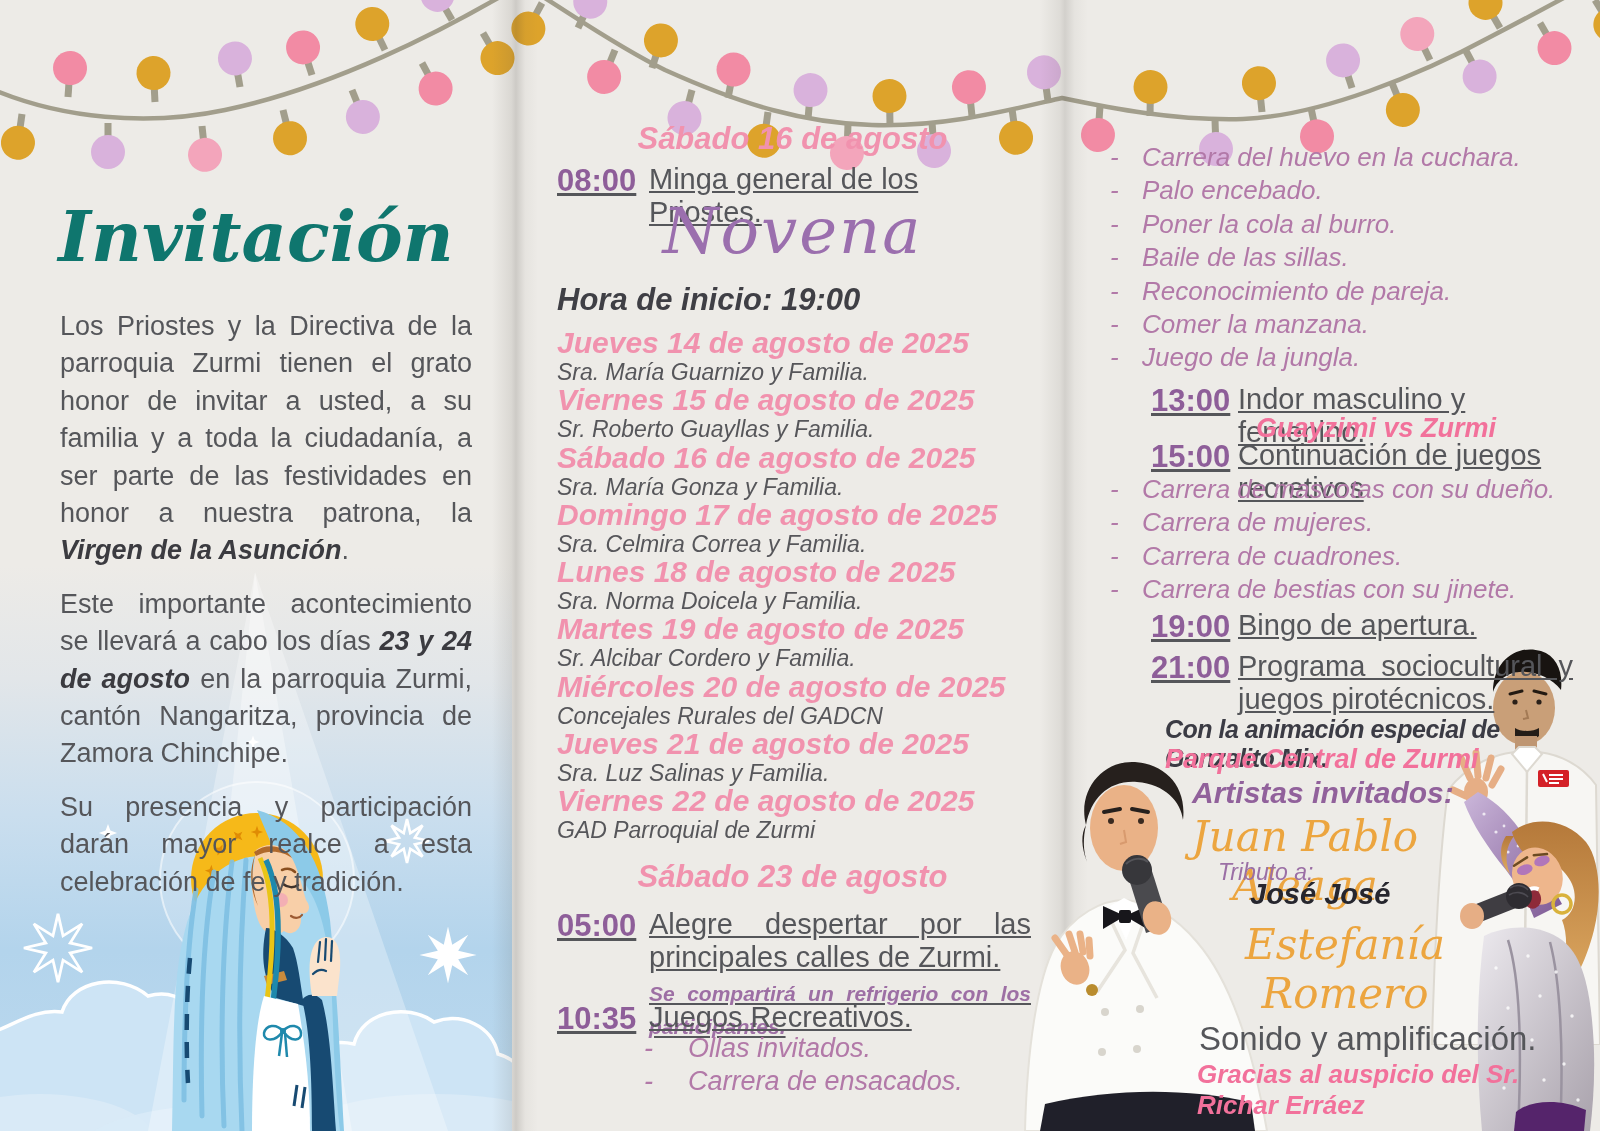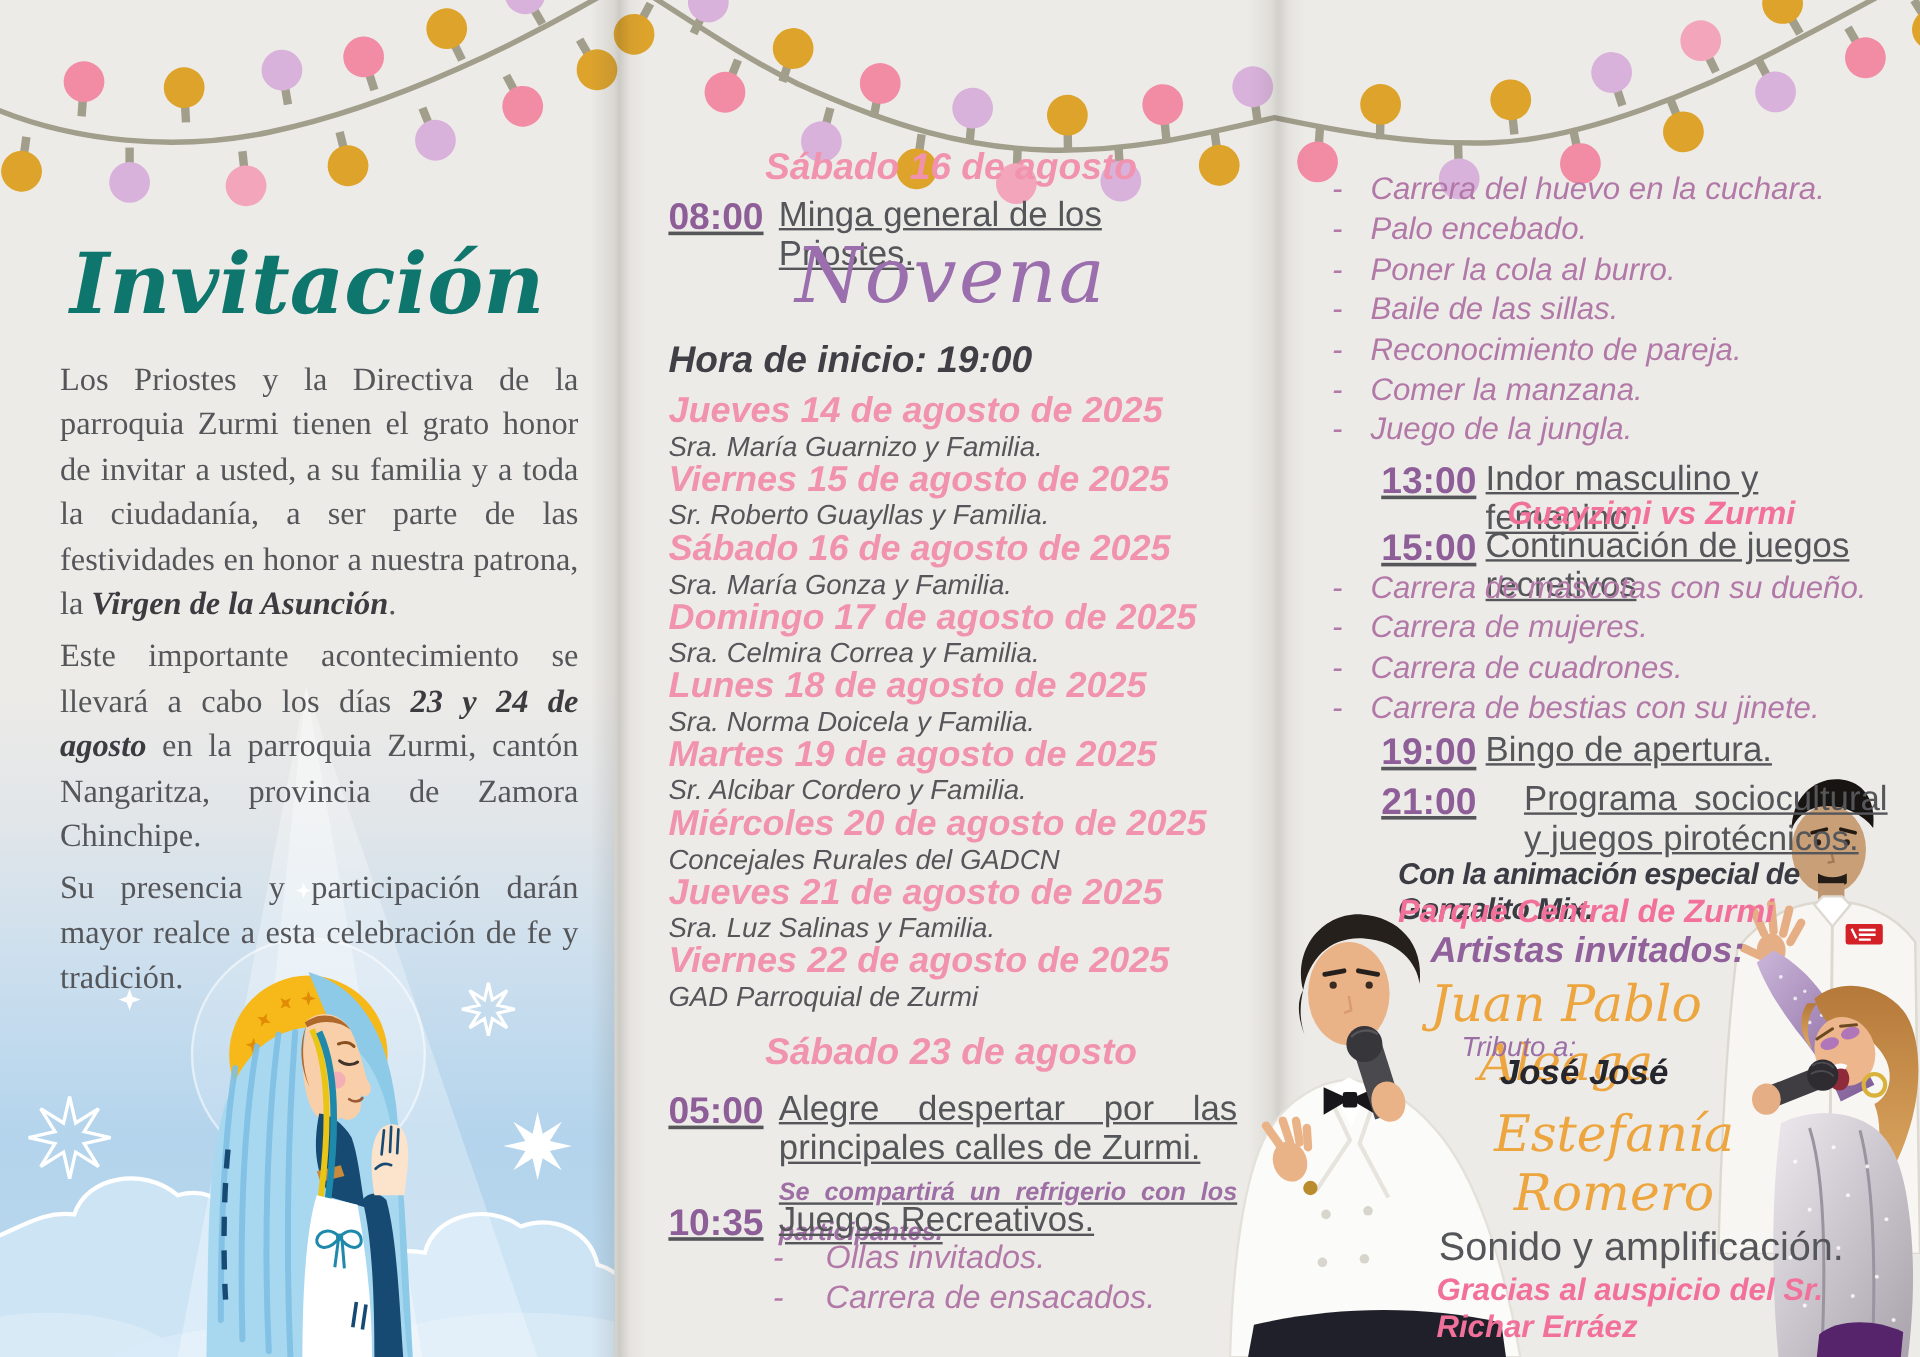--- a/index.html
+++ b/index.html
@@ -28,7 +28,7 @@
   
   .title{left:0;top:148px;width:512px;text-align:center;font-size:70px;color:#0f766e;z-index:3;}
   .intro{left:44px;top:292px;width:444px;font-size:27px;line-height:37.4px;text-align:justify;z-index:3;}
-  .intro p{margin:6px;font-family:Liberation Serif, serif;}
+  .intro p{margin:16px;}
   .intro b i{color:#3b3b40;}
   .virgin{left:0;top:560px;z-index:1;}
   

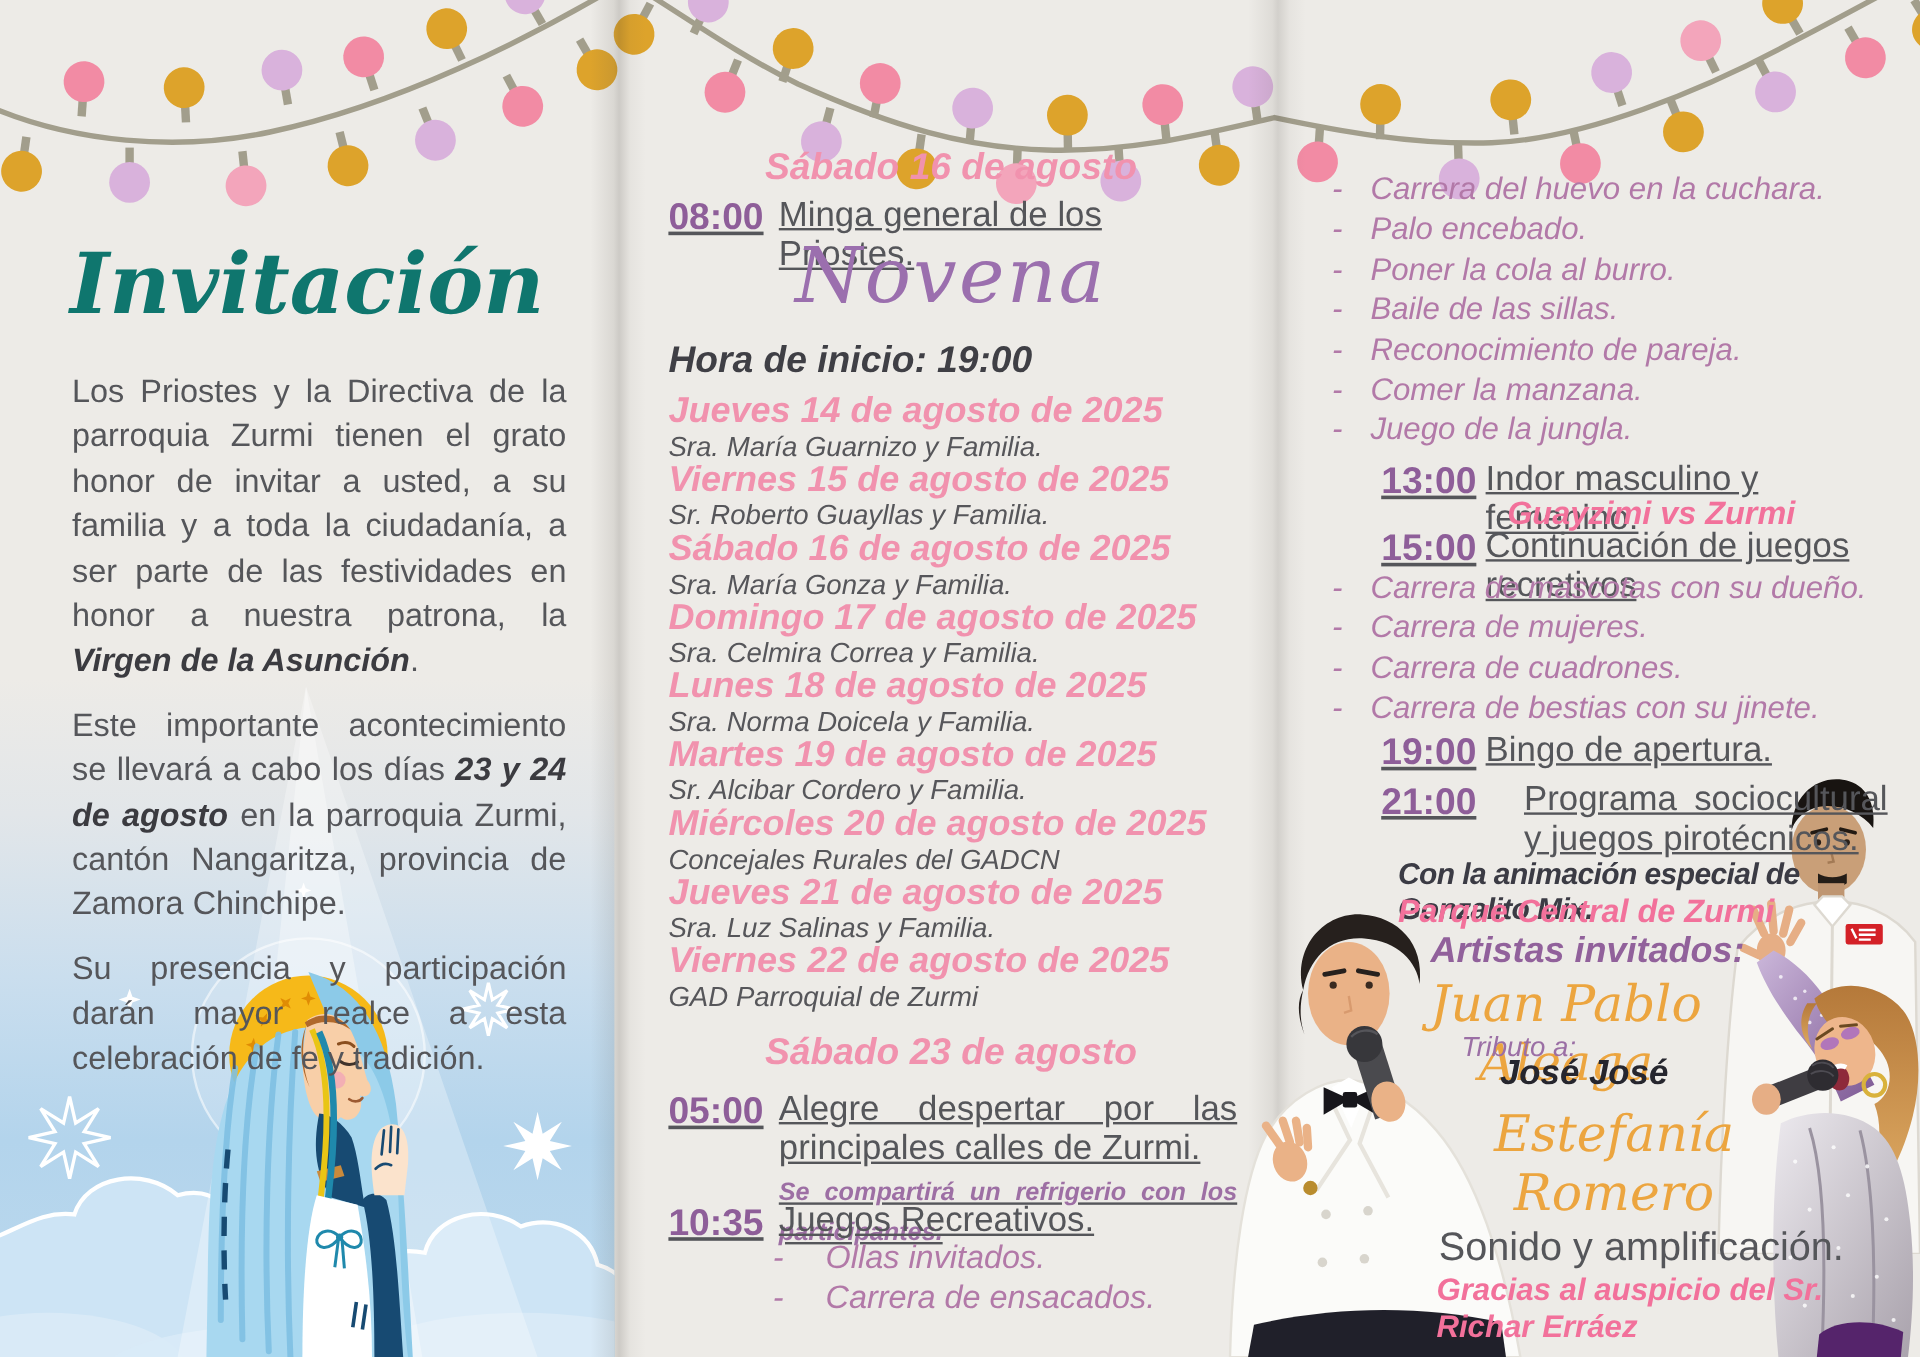--- a/index.html
+++ b/index.html
@@ -64,7 +64,7 @@
   .match{left:1190px;top:413px;width:372px;text-align:center;font-size:27px;font-weight:bold;font-style:italic;z-index:3;}
   .rr1500{top:439px;}
   .rr1900{top:609px;}
-  .rr2100{top:650px;gap:32px;}
+  .rr2100{top:650px;}
   .rr2100 .ev{width:372px;}
   .anim{left:1165px;top:715px;font-size:25px;font-weight:bold;font-style:italic;color:#3b3b44;z-index:4;letter-spacing:-0.5px;}
   .venue{left:1165px;top:744px;font-size:27px;font-style:italic;font-weight:bold;z-index:4;}

